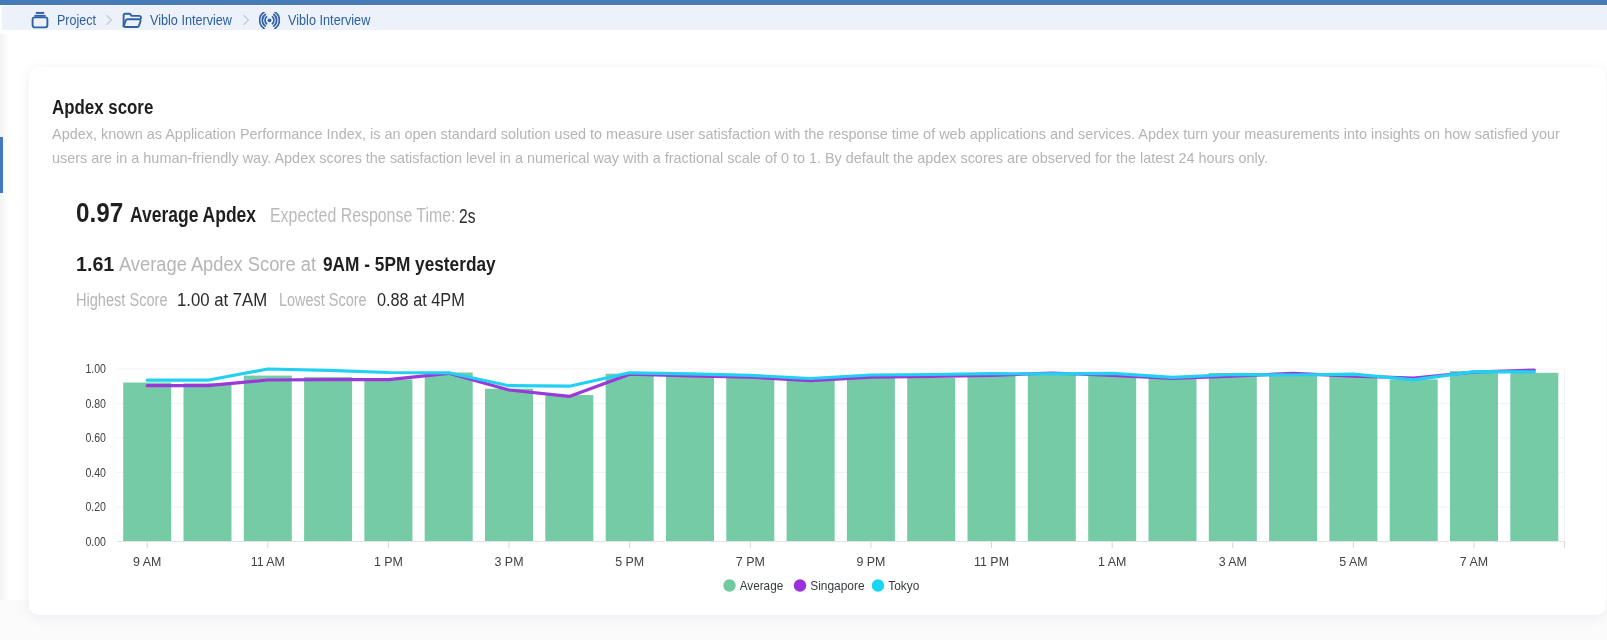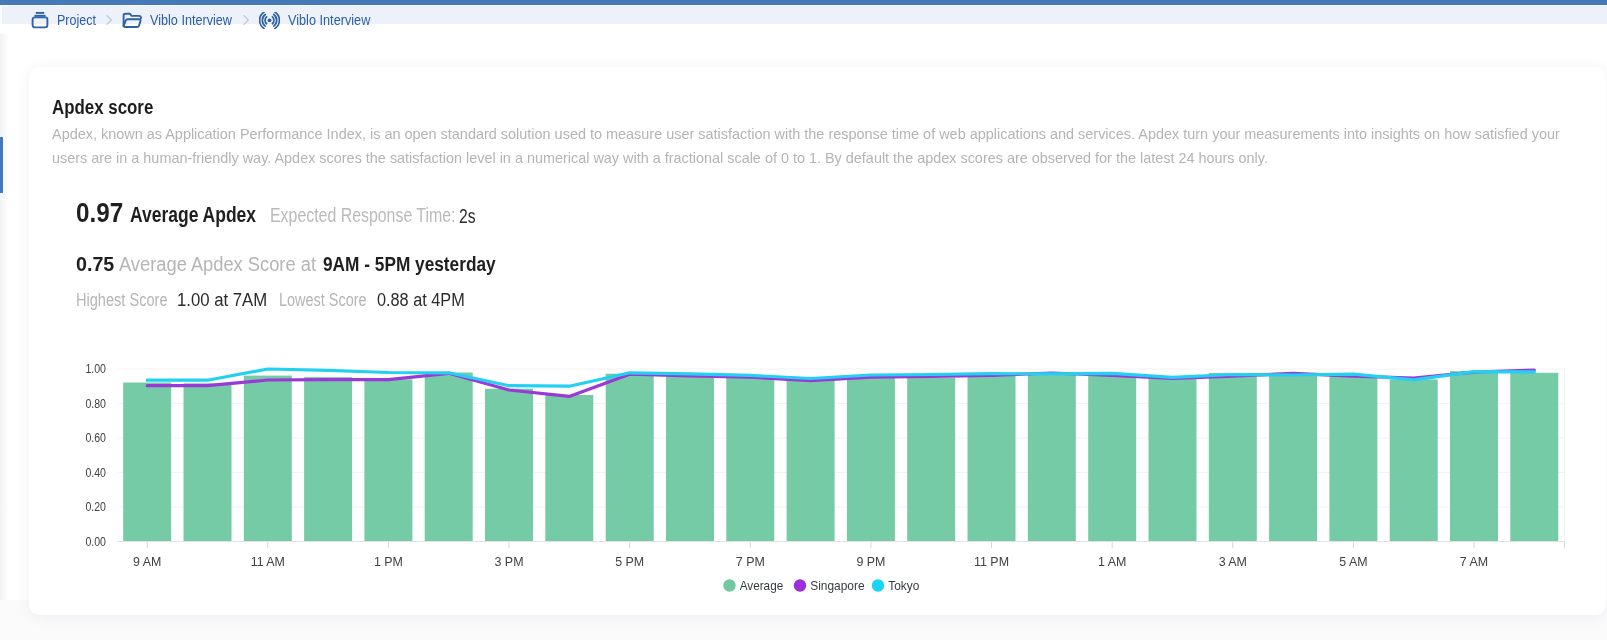--- a/index.html
+++ b/index.html
@@ -7,7 +7,7 @@
     font-family:"Liberation Sans", sans-serif; overflow:hidden; }
   svg text { font-family:"Liberation Sans", sans-serif; }
   .topbar { position:absolute; left:0; top:0; width:1607px; height:4.5px; background:#4679b8; }
-  .crumbs { position:absolute; left:2px; top:5.5px; width:1605px; height:18px; background:#edf2fa;padding-left:17px; }
+  .crumbs { position:absolute; left:2px; top:5.5px; width:1605px; height:24px; background:#edf2fa;padding-left:17px; }
   .leftmark { position:absolute; left:0; top:137px; width:3px; height:56px; background:#4478be; }
   .leftshade { position:absolute; left:0; top:34px; width:9px; height:606px;
     background:linear-gradient(to right, rgba(120,130,150,0.10), rgba(120,130,150,0)); }

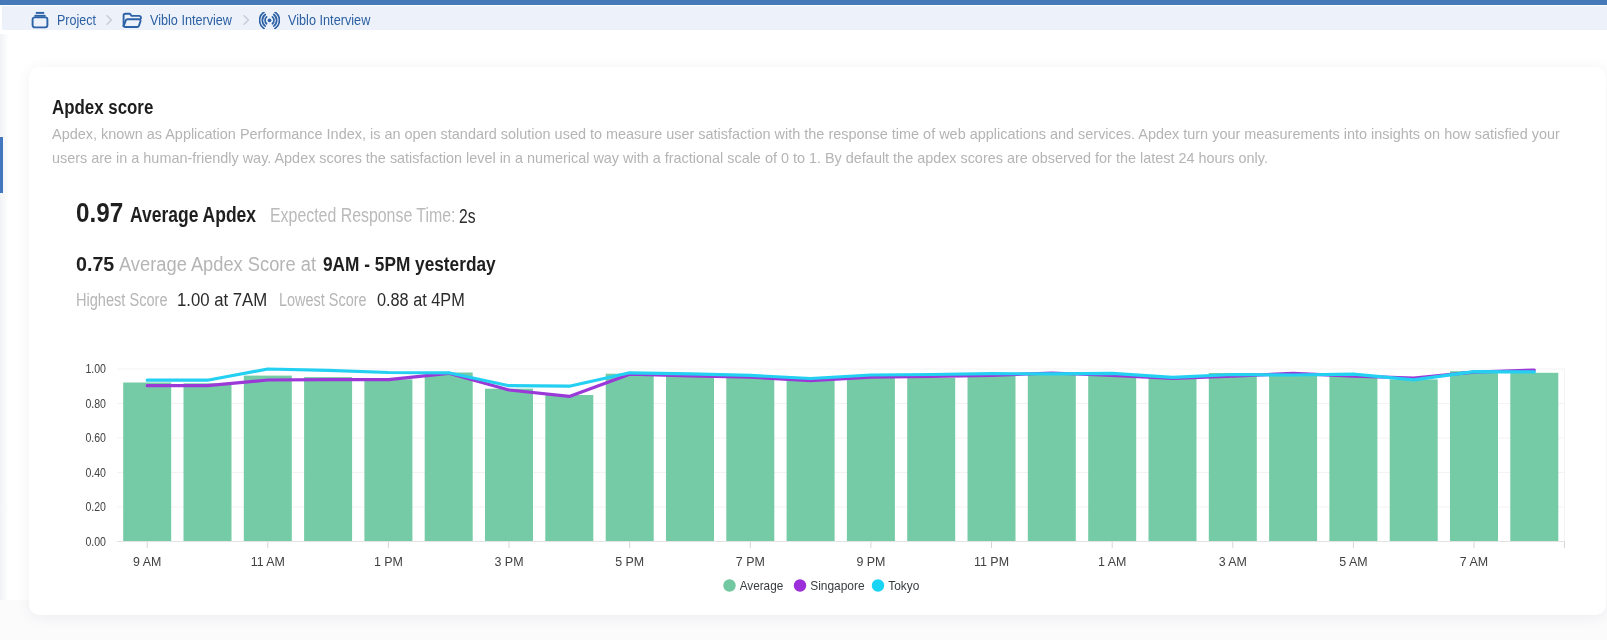--- a/index.html
+++ b/index.html
@@ -58,7 +58,7 @@
   <span style="position:absolute;left:101.0px;top:136.9px;font-size:22.0px;line-height:1;color:#1f1f1f;white-space:pre;transform:scaleX(0.7948);transform-origin:0 0;font-weight:bold;">Average Apdex</span>
   <span style="position:absolute;left:241.0px;top:138.1px;font-size:20.5px;line-height:1;color:#bababa;white-space:pre;transform:scaleX(0.7752);transform-origin:0 0;">Expected Response Time:</span>
   <span style="position:absolute;left:429.5px;top:138.6px;font-size:20.0px;line-height:1;color:#2b2b2b;white-space:pre;transform:scaleX(0.7811);transform-origin:0 0;">2s</span>
-  <span style="position:absolute;left:46.5px;top:186.6px;font-size:20.0px;line-height:1;color:#1f1f1f;white-space:pre;transform:scaleX(0.9837);transform-origin:0 0;font-weight:bold;">0.75</span>
+  <span style="position:absolute;left:46.5px;top:186.6px;font-size:20.0px;line-height:1;color:#1f1f1f;white-space:pre;transform:scaleX(0.9837);transform-origin:0 0;font-weight:bold;">1.61</span>
   <span style="position:absolute;left:90.0px;top:186.6px;font-size:20.0px;line-height:1;color:#b5b5b5;white-space:pre;transform:scaleX(0.9147);transform-origin:0 0;">Average Apdex Score at</span>
   <span style="position:absolute;left:294.0px;top:186.6px;font-size:20.0px;line-height:1;color:#1f1f1f;white-space:pre;transform:scaleX(0.8630);transform-origin:0 0;font-weight:bold;">9AM - 5PM yesterday</span>
   <span style="position:absolute;left:46.5px;top:223.8px;font-size:18.0px;line-height:1;color:#b5b5b5;white-space:pre;transform:scaleX(0.8093);transform-origin:0 0;">Highest Score</span>

